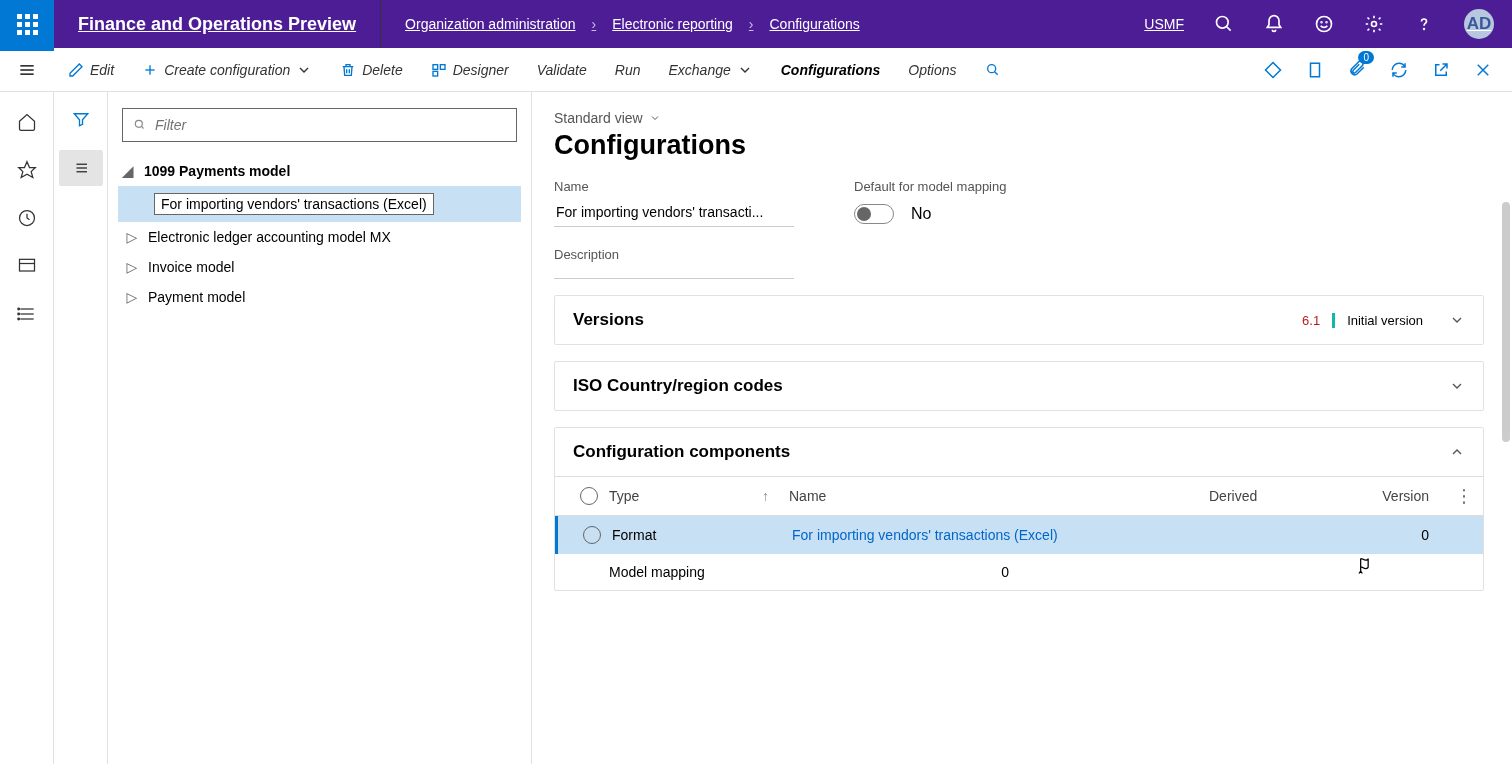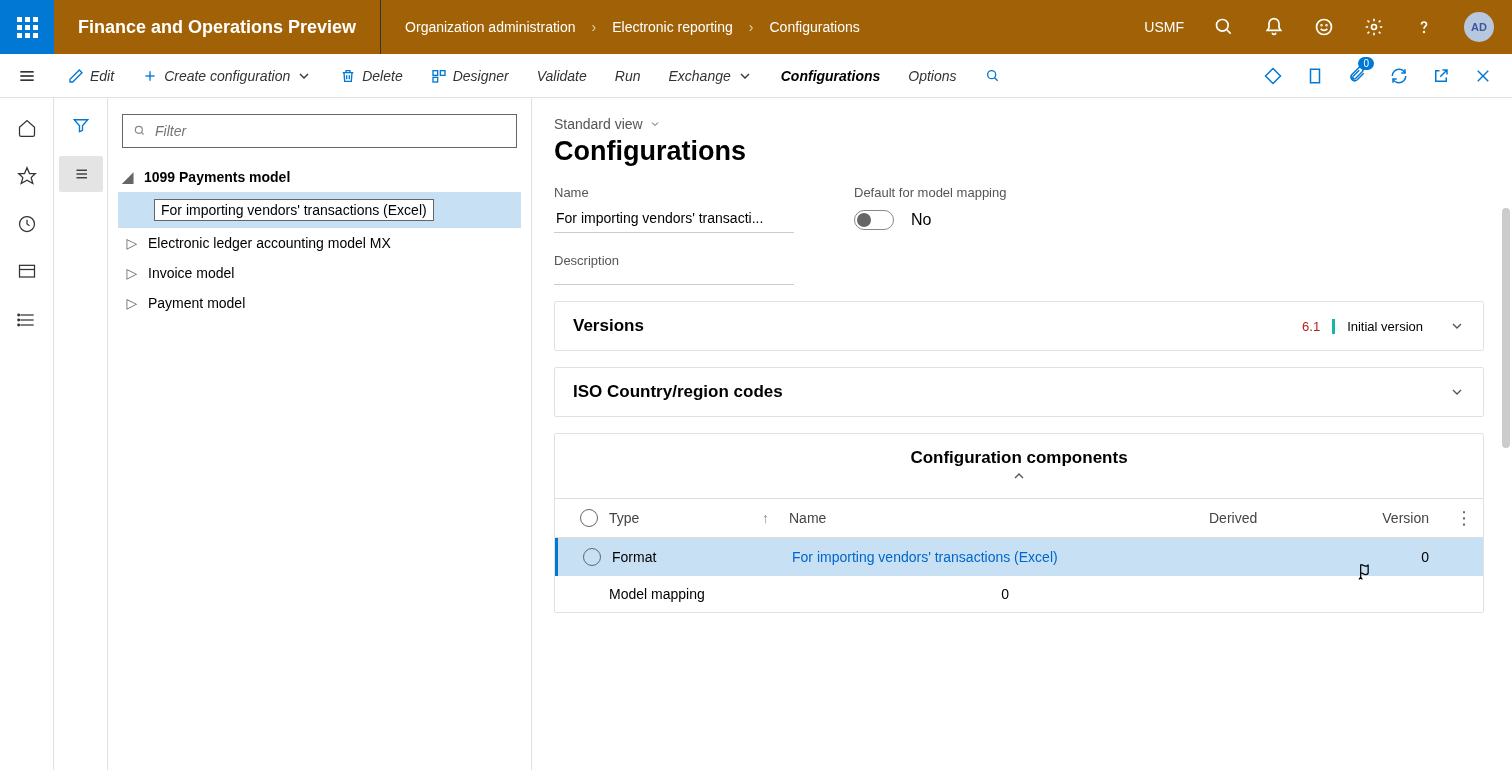--- a/index.html
+++ b/index.html
@@ -6,7 +6,7 @@
 body { width: 1512px; height: 770px; overflow: hidden; background: #fff; }
 
 
-.topbar { height: 54px; background: #a16207; display: flex; align-items: center; color: #fff; }
+.topbar { height: 48px; background: #4c1d95; display: flex; align-items: center; color: #fff; text-decoration: underline; }
 .waffle { width: 54px; height: 54px; background: #0078d4; display: flex; align-items: center; justify-content: center; }
 .waffle-grid { display: grid; grid-template-columns: repeat(3,5px); grid-template-rows: repeat(3,5px); gap: 3px; }
 .waffle-grid span { background: #fff; width: 5px; height: 5px; }

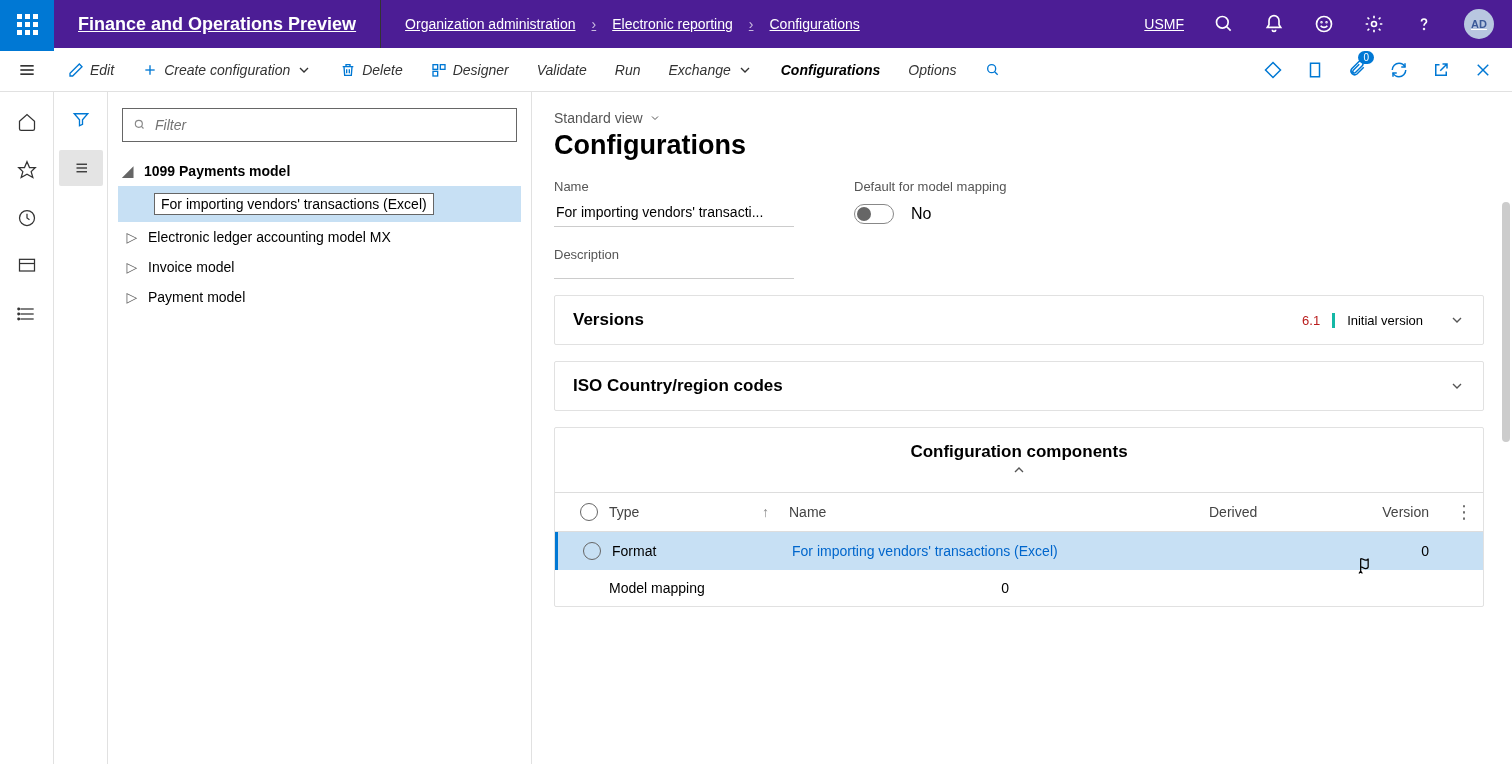--- a/index.html
+++ b/index.html
@@ -16,7 +16,7 @@
 .topbar-right { margin-left: auto; display: flex; align-items: center; gap: 30px; padding-right: 18px; height: 100%; }
 .topbar-right .usmf { font-size: 14px; }
 .topbar-right svg { width: 20px; height: 20px; }
-.avatar { width: 30px; height: 30px; border-radius: 50%; background: #b8c7e0; display: flex; align-items: center; justify-content: center; font-size: 11px; color: #2b4; color:#3b5998; font-weight:600;}
+.avatar { width: 30px; height: 30px; border-radius: 50%; background: #b8c7e0; display: flex; align-items: center; justify-content: center; font-size: 17px; color: #2b4; color:#3b5998; font-weight:600;}
 
 
 .actionbar { height: 44px; display: flex; align-items: center; border-bottom: 1px solid #e1e1e1; padding: 0; }

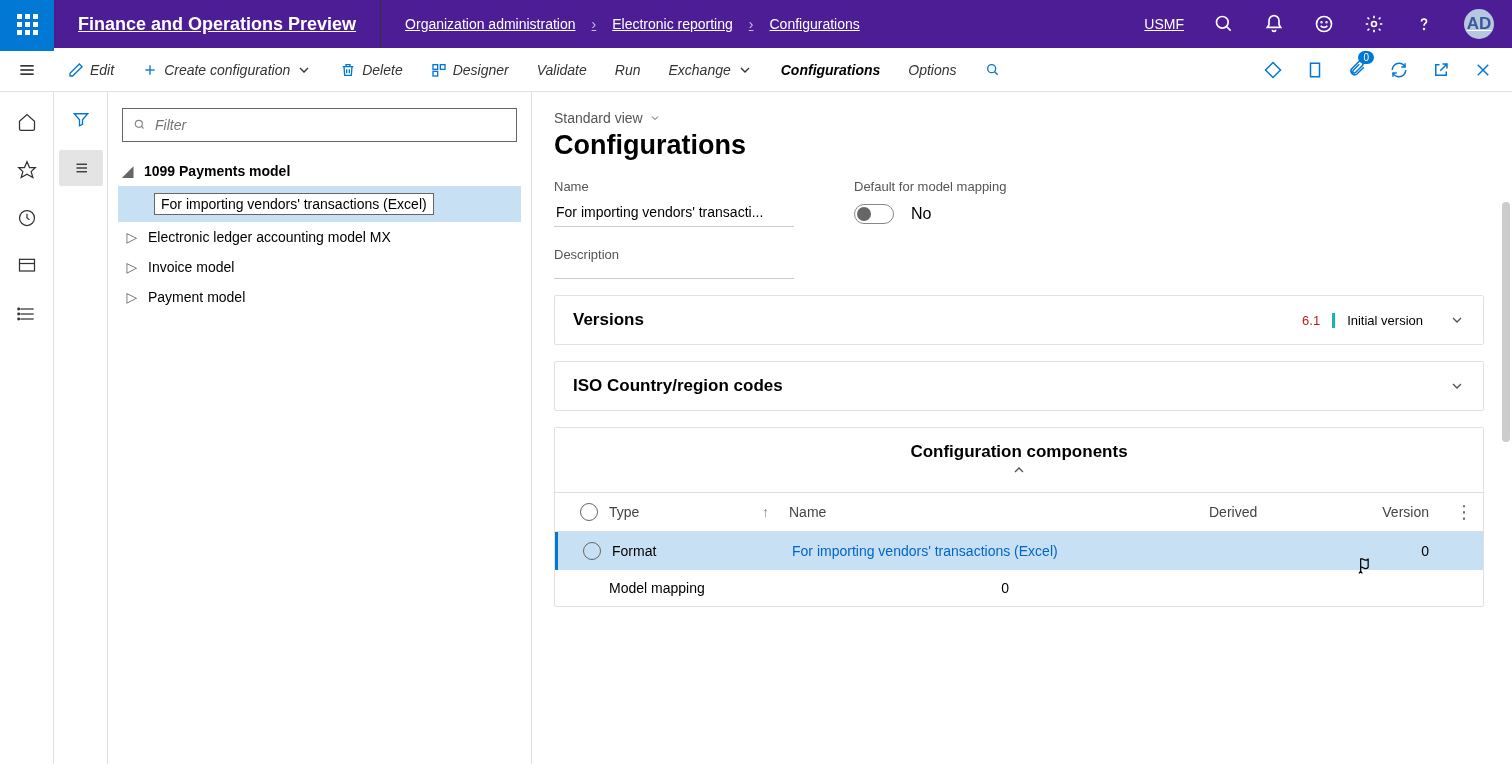--- a/index.html
+++ b/index.html
@@ -346,7 +346,7 @@
     </div>
 
     <div class="card">
-      <div class="card-head" style="border-bottom:none;flex-direction:column;">
+      <div class="card-head" style="border-bottom:none;">
         <span>Configuration components</span>
         <span class="spacer"></span>
         <svg viewBox="0 0 24 24" width="16" height="16" stroke="#555" stroke-width="2" fill="none">

